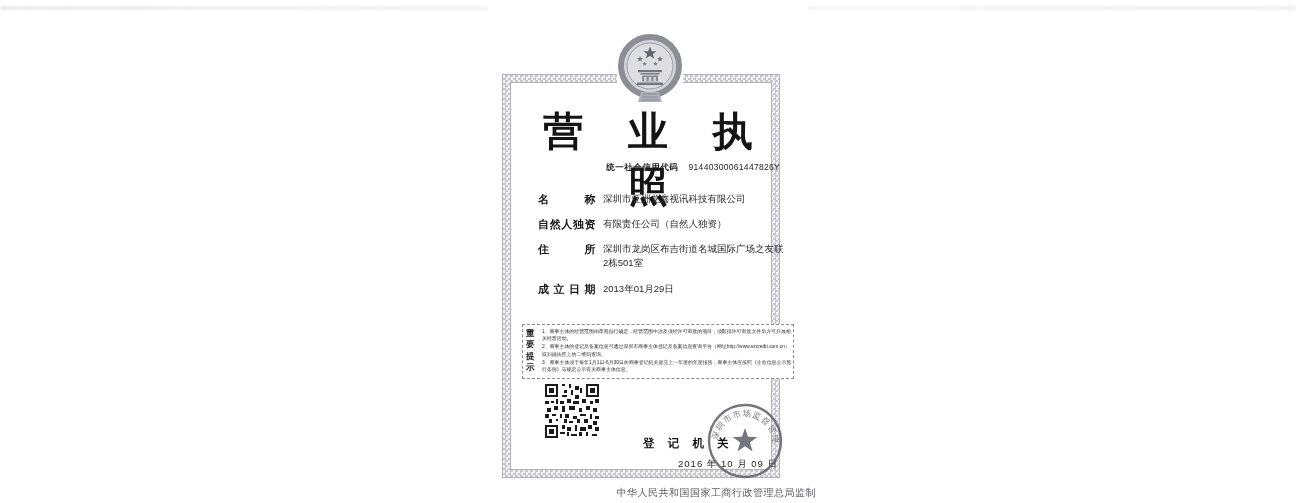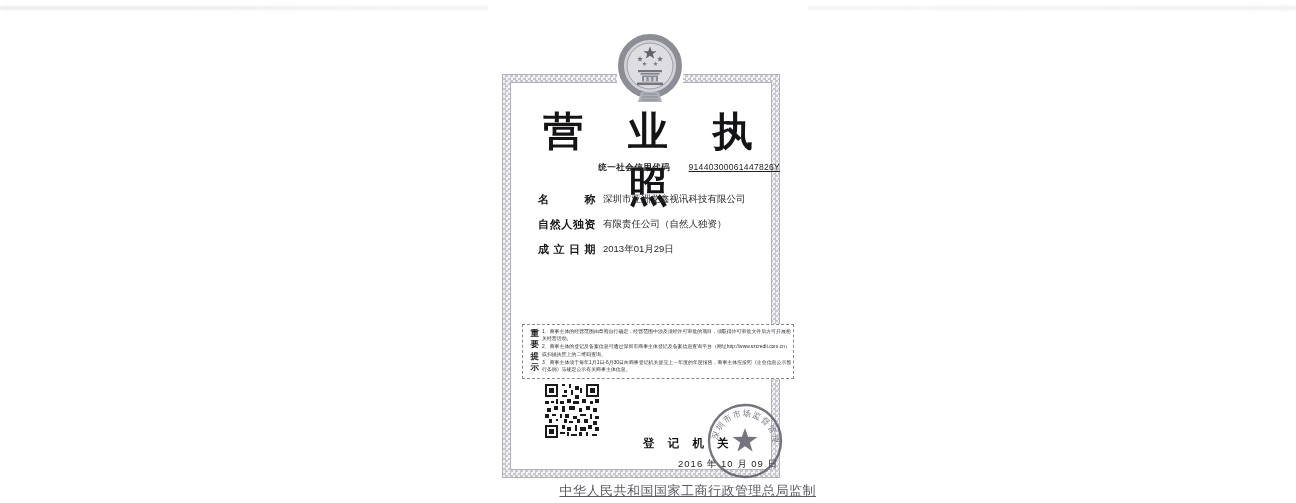--- a/index.html
+++ b/index.html
@@ -23,7 +23,7 @@
          color:#141416;}
   .code-line{position:absolute;top:162px;right:28px;z-index:4;font-size:8.5px;color:#222;white-space:nowrap;}
   .code-line .lbl{font-weight:bold;letter-spacing:.5px;font-family:Liberation Mono, monospace;}
-  .code-line .code{margin-left:16px;letter-spacing:.3px;text-decoration:underline;}
+  .code-line .code{margin-left:8px;letter-spacing:.3px;}
 
   .fields{position:absolute;left:50px;top:192px;width:250px;z-index:4;}
   .frow{display:flex;margin-bottom:10px;}

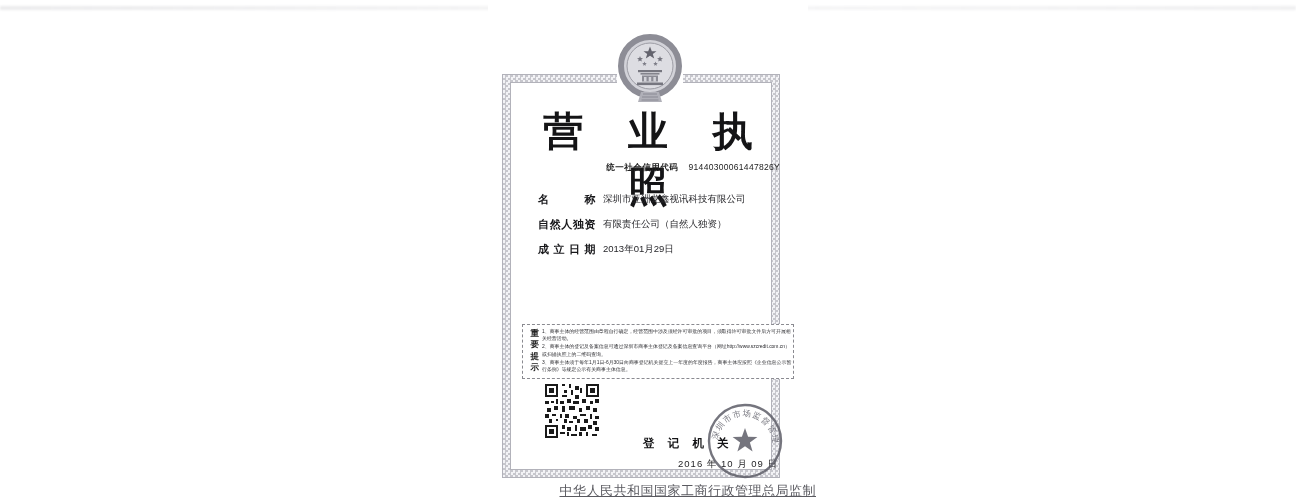--- a/index.html
+++ b/index.html
@@ -102,6 +102,10 @@
       <div class="frow">
         <span class="flabel">自然人独资</span>
         <span class="fvalue">有限责任公司（自然人独资）</span>
+      </div>
+      <div class="frow addr">
+        <span class="flabel">住所</span>
+        <span class="fvalue">深圳市龙岗区布吉街道名城国际广场之友联2栋501室</span>
       </div>
       <div class="frow">
         <span class="flabel">成立日期</span>

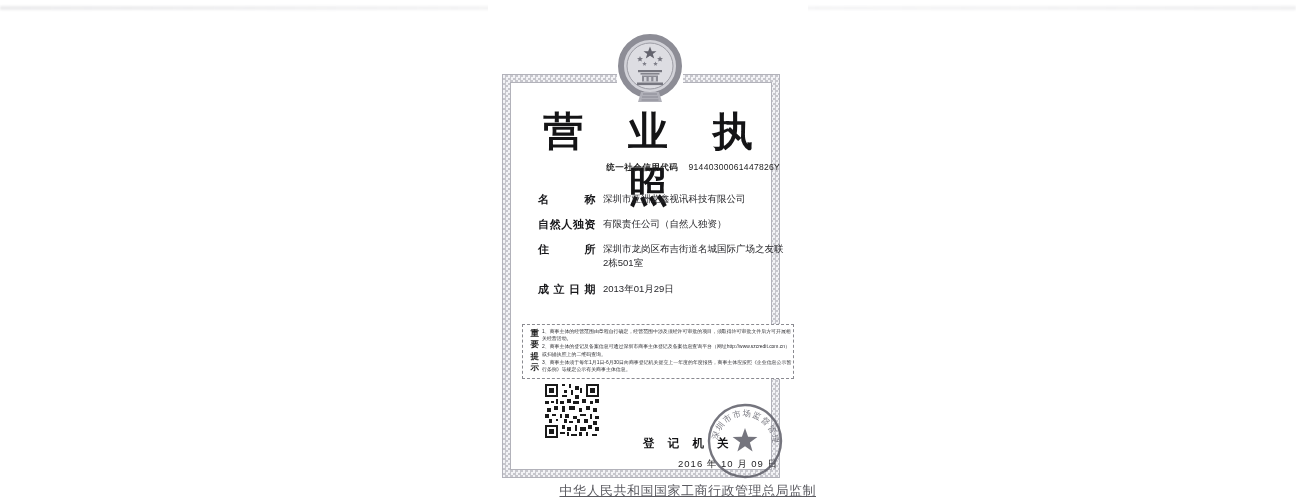--- a/index.html
+++ b/index.html
@@ -35,7 +35,7 @@
   .notice{position:absolute;left:34px;top:324px;width:272px;height:55px;box-sizing:border-box;
           border:1px dashed #8a8a90;display:flex;z-index:4;background:#fff;}
   .notice-side{width:13px;min-width:13px;padding:3px 0 0 3px;font-size:8.5px;font-weight:bold;
-               line-height:1.35;color:#222;word-break:break-all;text-align:right;}
+               line-height:1.35;color:#222;word-break:break-all;}
   .notice-body{position:relative;flex:1;overflow:hidden;padding:3px 2px 0 3px;}
   .notice-text{width:408px;transform:scale(0.615);transform-origin:0 0;
                font-size:8px;line-height:1.5;color:#2c2c30;}

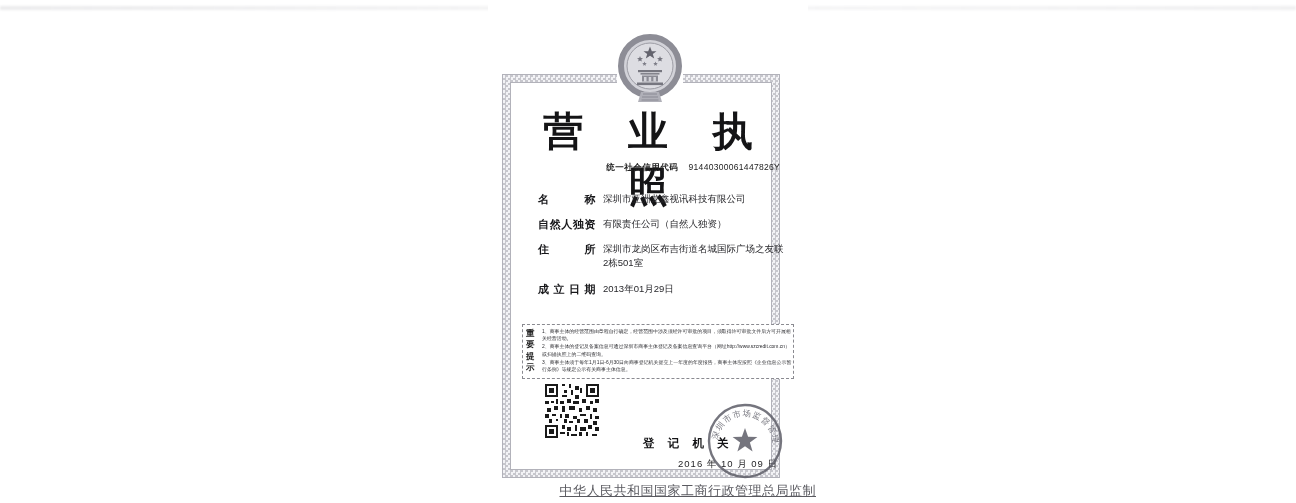--- a/index.html
+++ b/index.html
@@ -50,8 +50,8 @@
 
   .seal{position:absolute;left:218px;top:402px;width:78px;height:78px;z-index:5;opacity:.85;}
 
-  .footer{position:absolute;right:-8px;bottom:3px;z-index:4;font-size:13px;color:#5a5a60;
-          letter-spacing:.5px;white-space:nowrap;text-decoration:underline;}
+  .footer{position:absolute;right:-8px;bottom:3px;z-index:4;font-size:10px;color:#5a5a60;
+          letter-spacing:.5px;white-space:nowrap;}
 </style>
 </head>
 <body>

